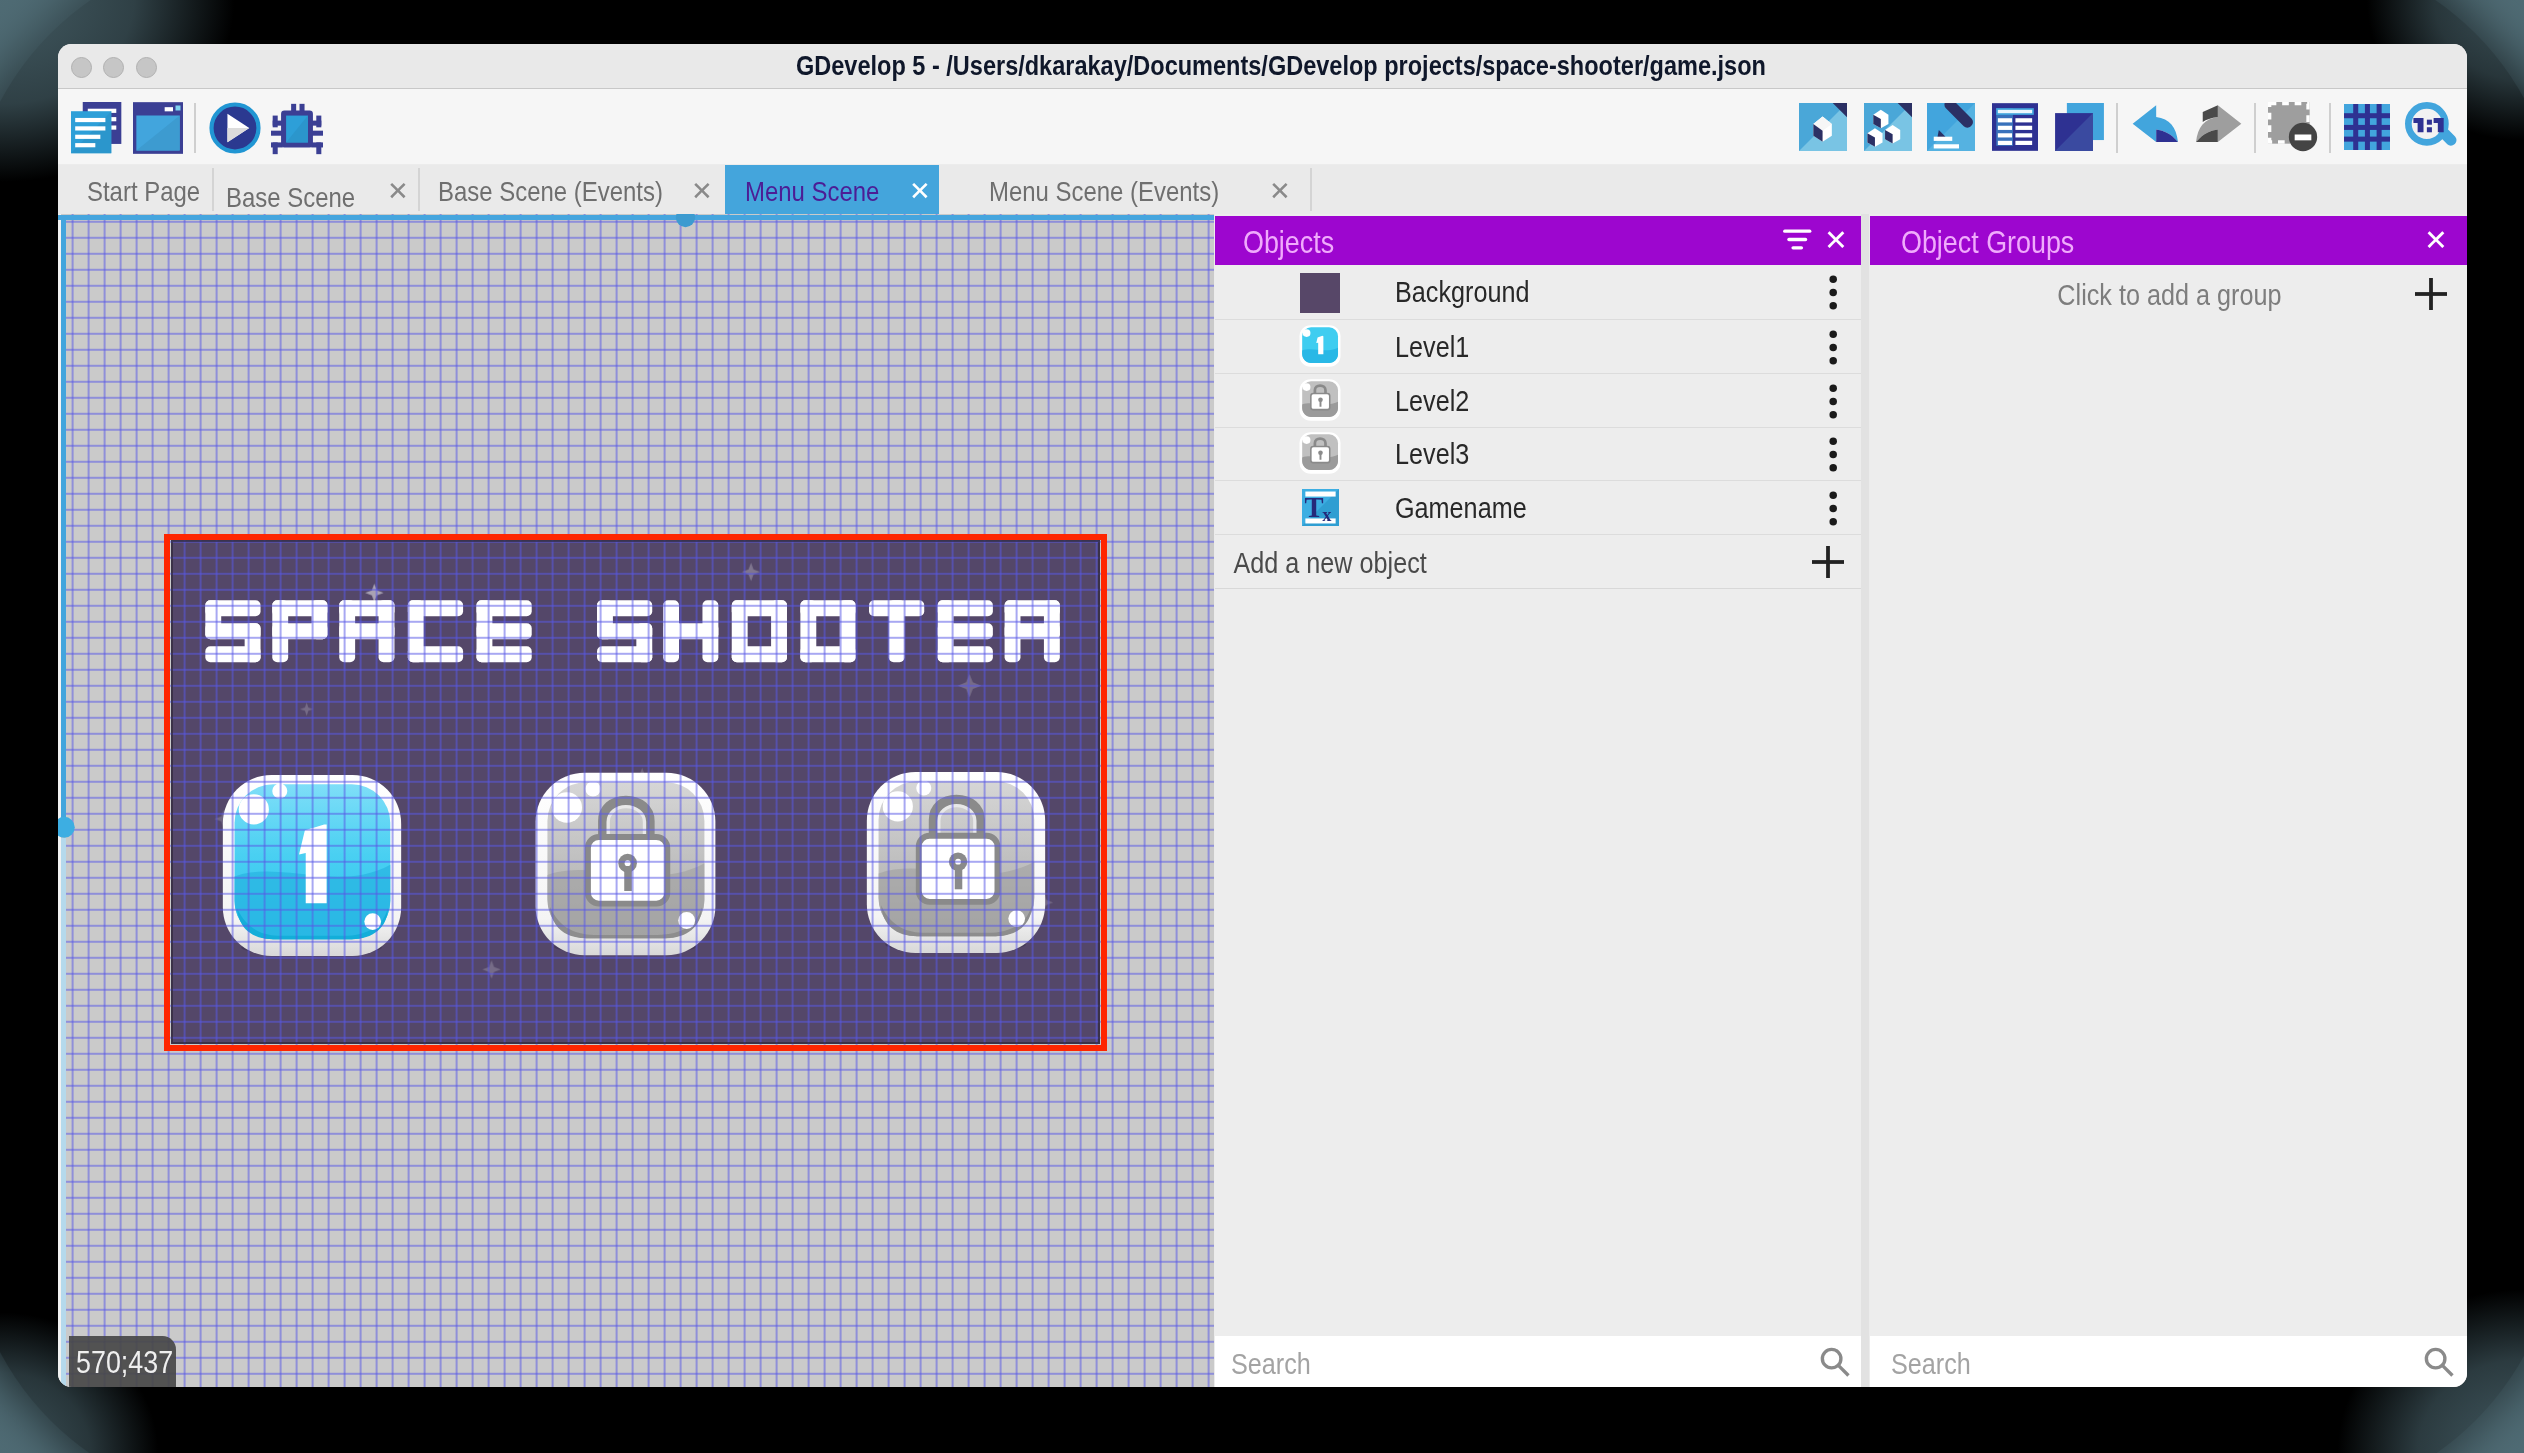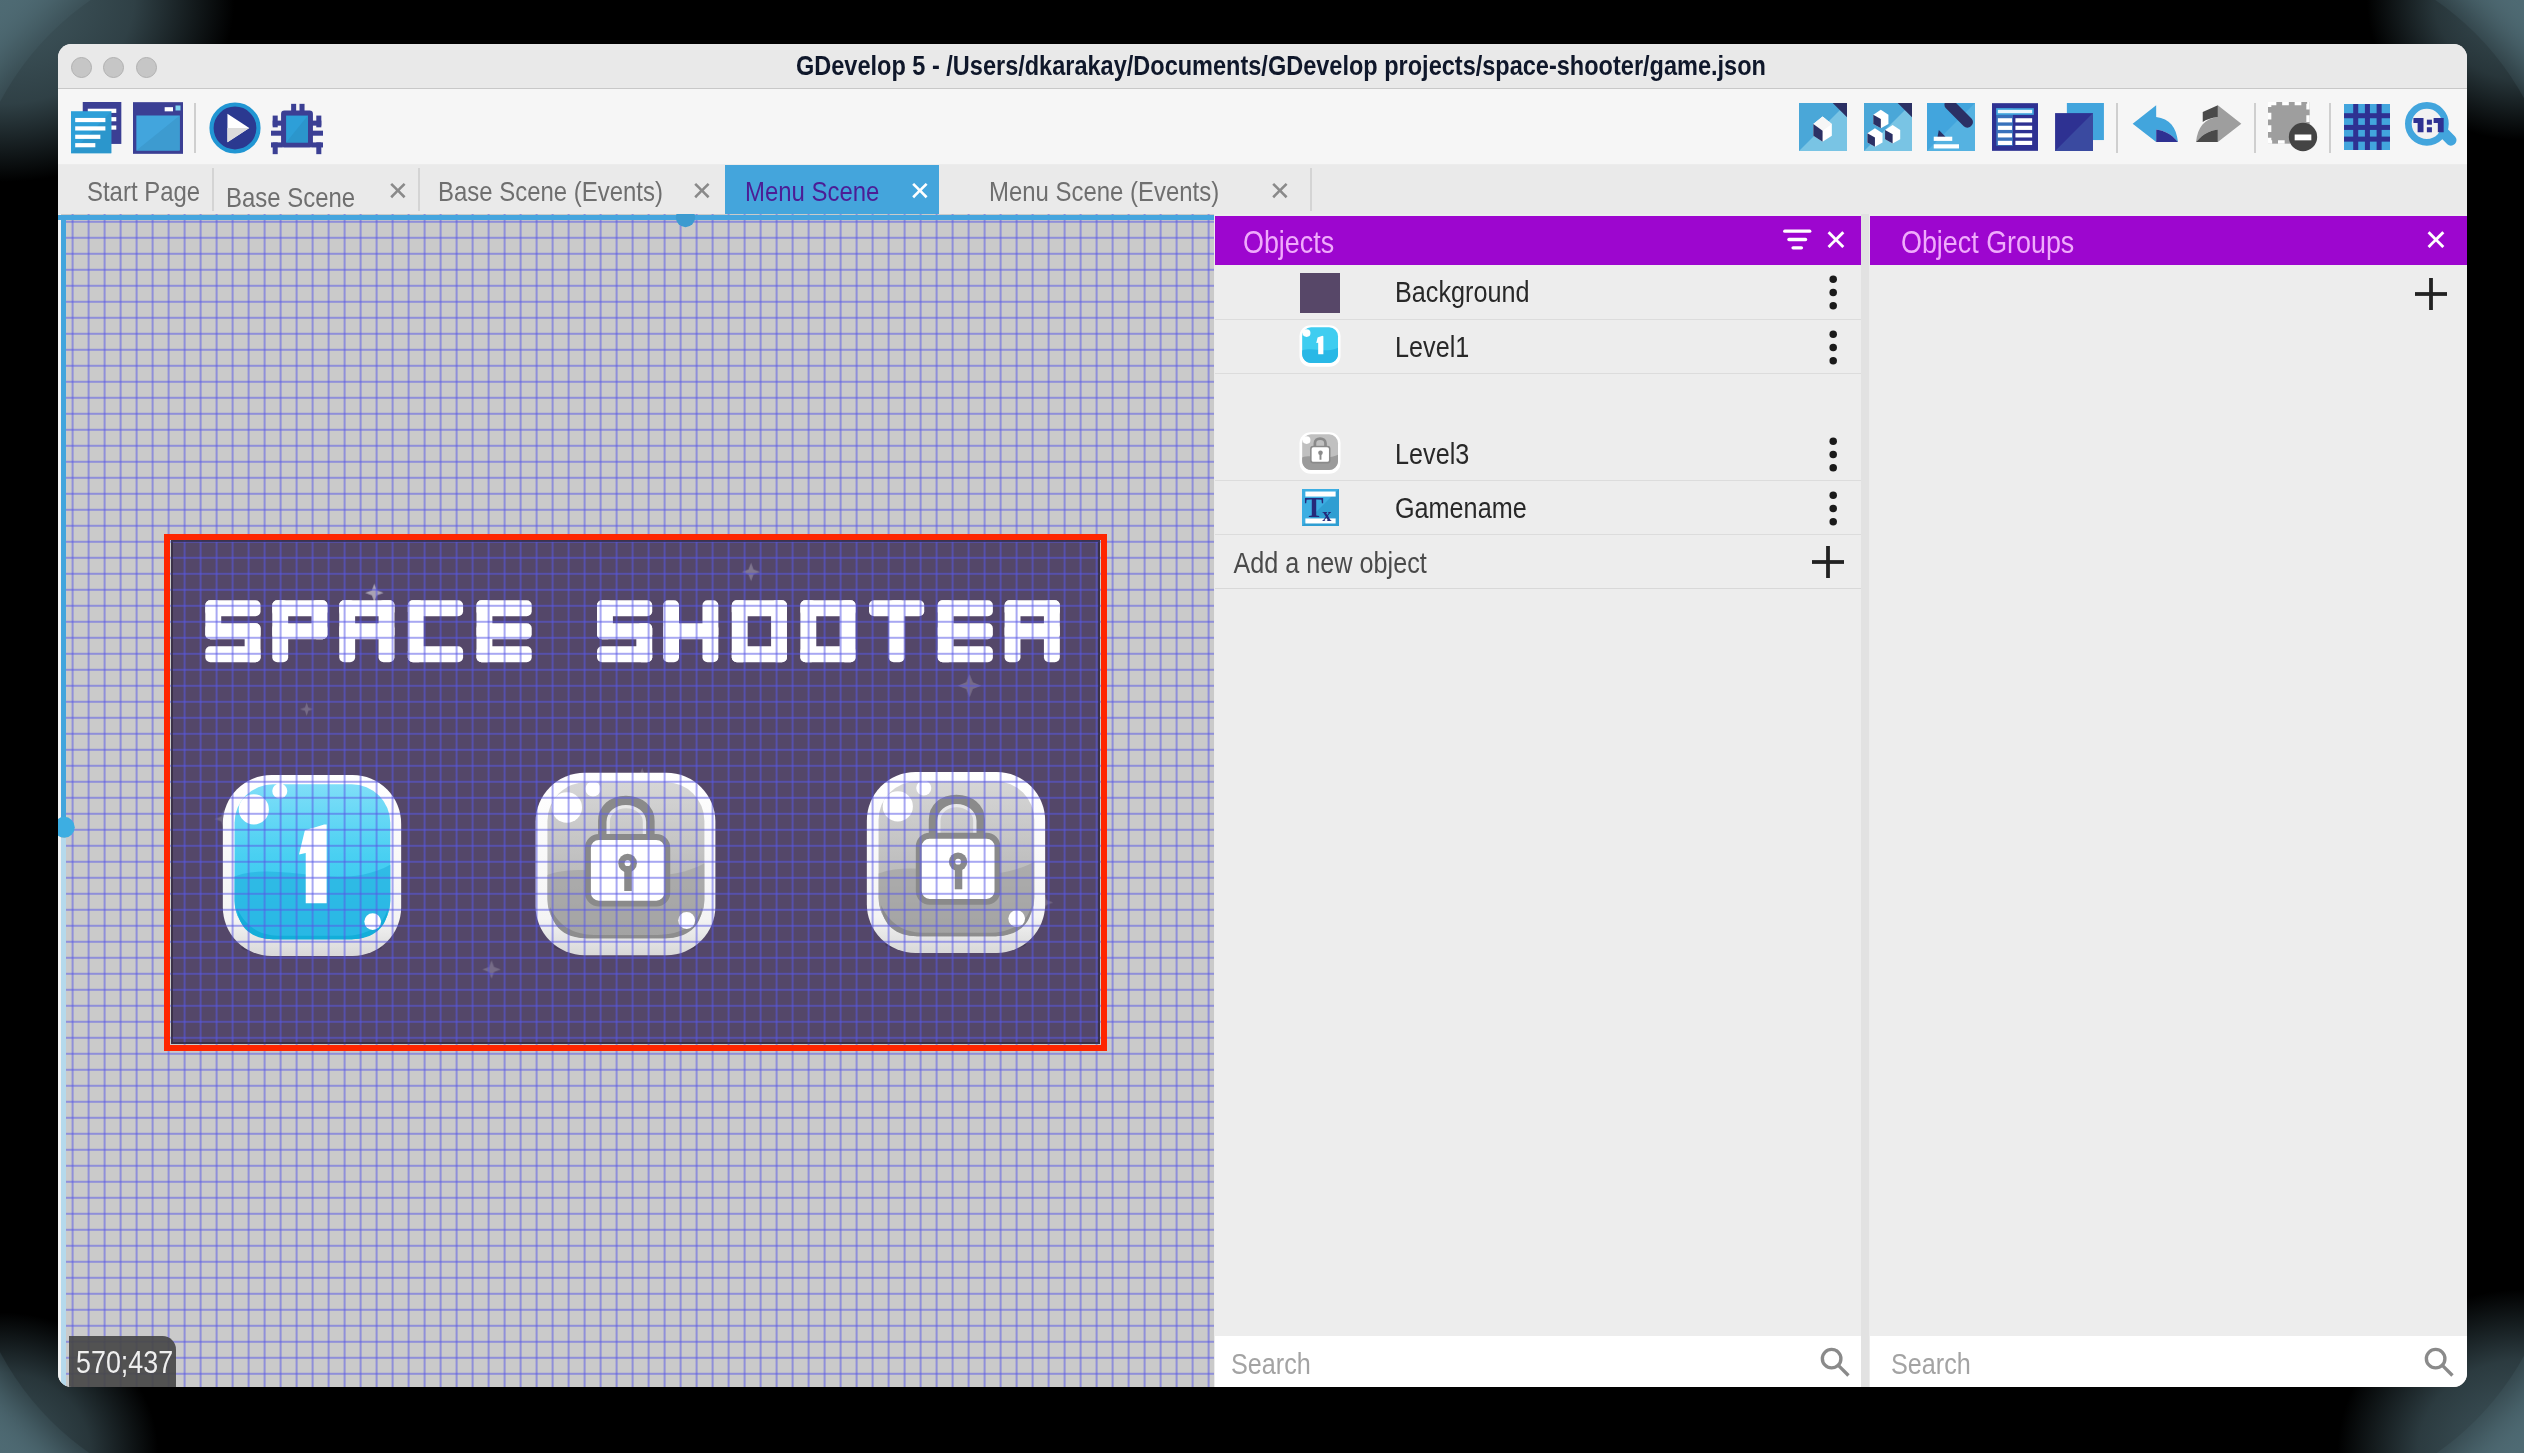--- a/index.html
+++ b/index.html
@@ -472,6 +472,7 @@
   <div class="abs" style="left:554px;top:8.4px;font-size:28.5px;color:#fff">✕</div>
  </div>
  <div class="abs" style="left:0;top:51px;width:100%;height:55px">
+  <div class="abs" style="left:0;width:100%;top:13.4px;text-align:center;font-size:30px;color:#7d7d7d"><span class="cxc">Click to add a group</span></div>
   <svg class="abs" style="right:21px;top:12.6px" width="32" height="32" viewBox="0 0 38 38">
           <g stroke="#222" stroke-width="4.5">
             <line x1="19" y1="0" x2="19" y2="38"></line>

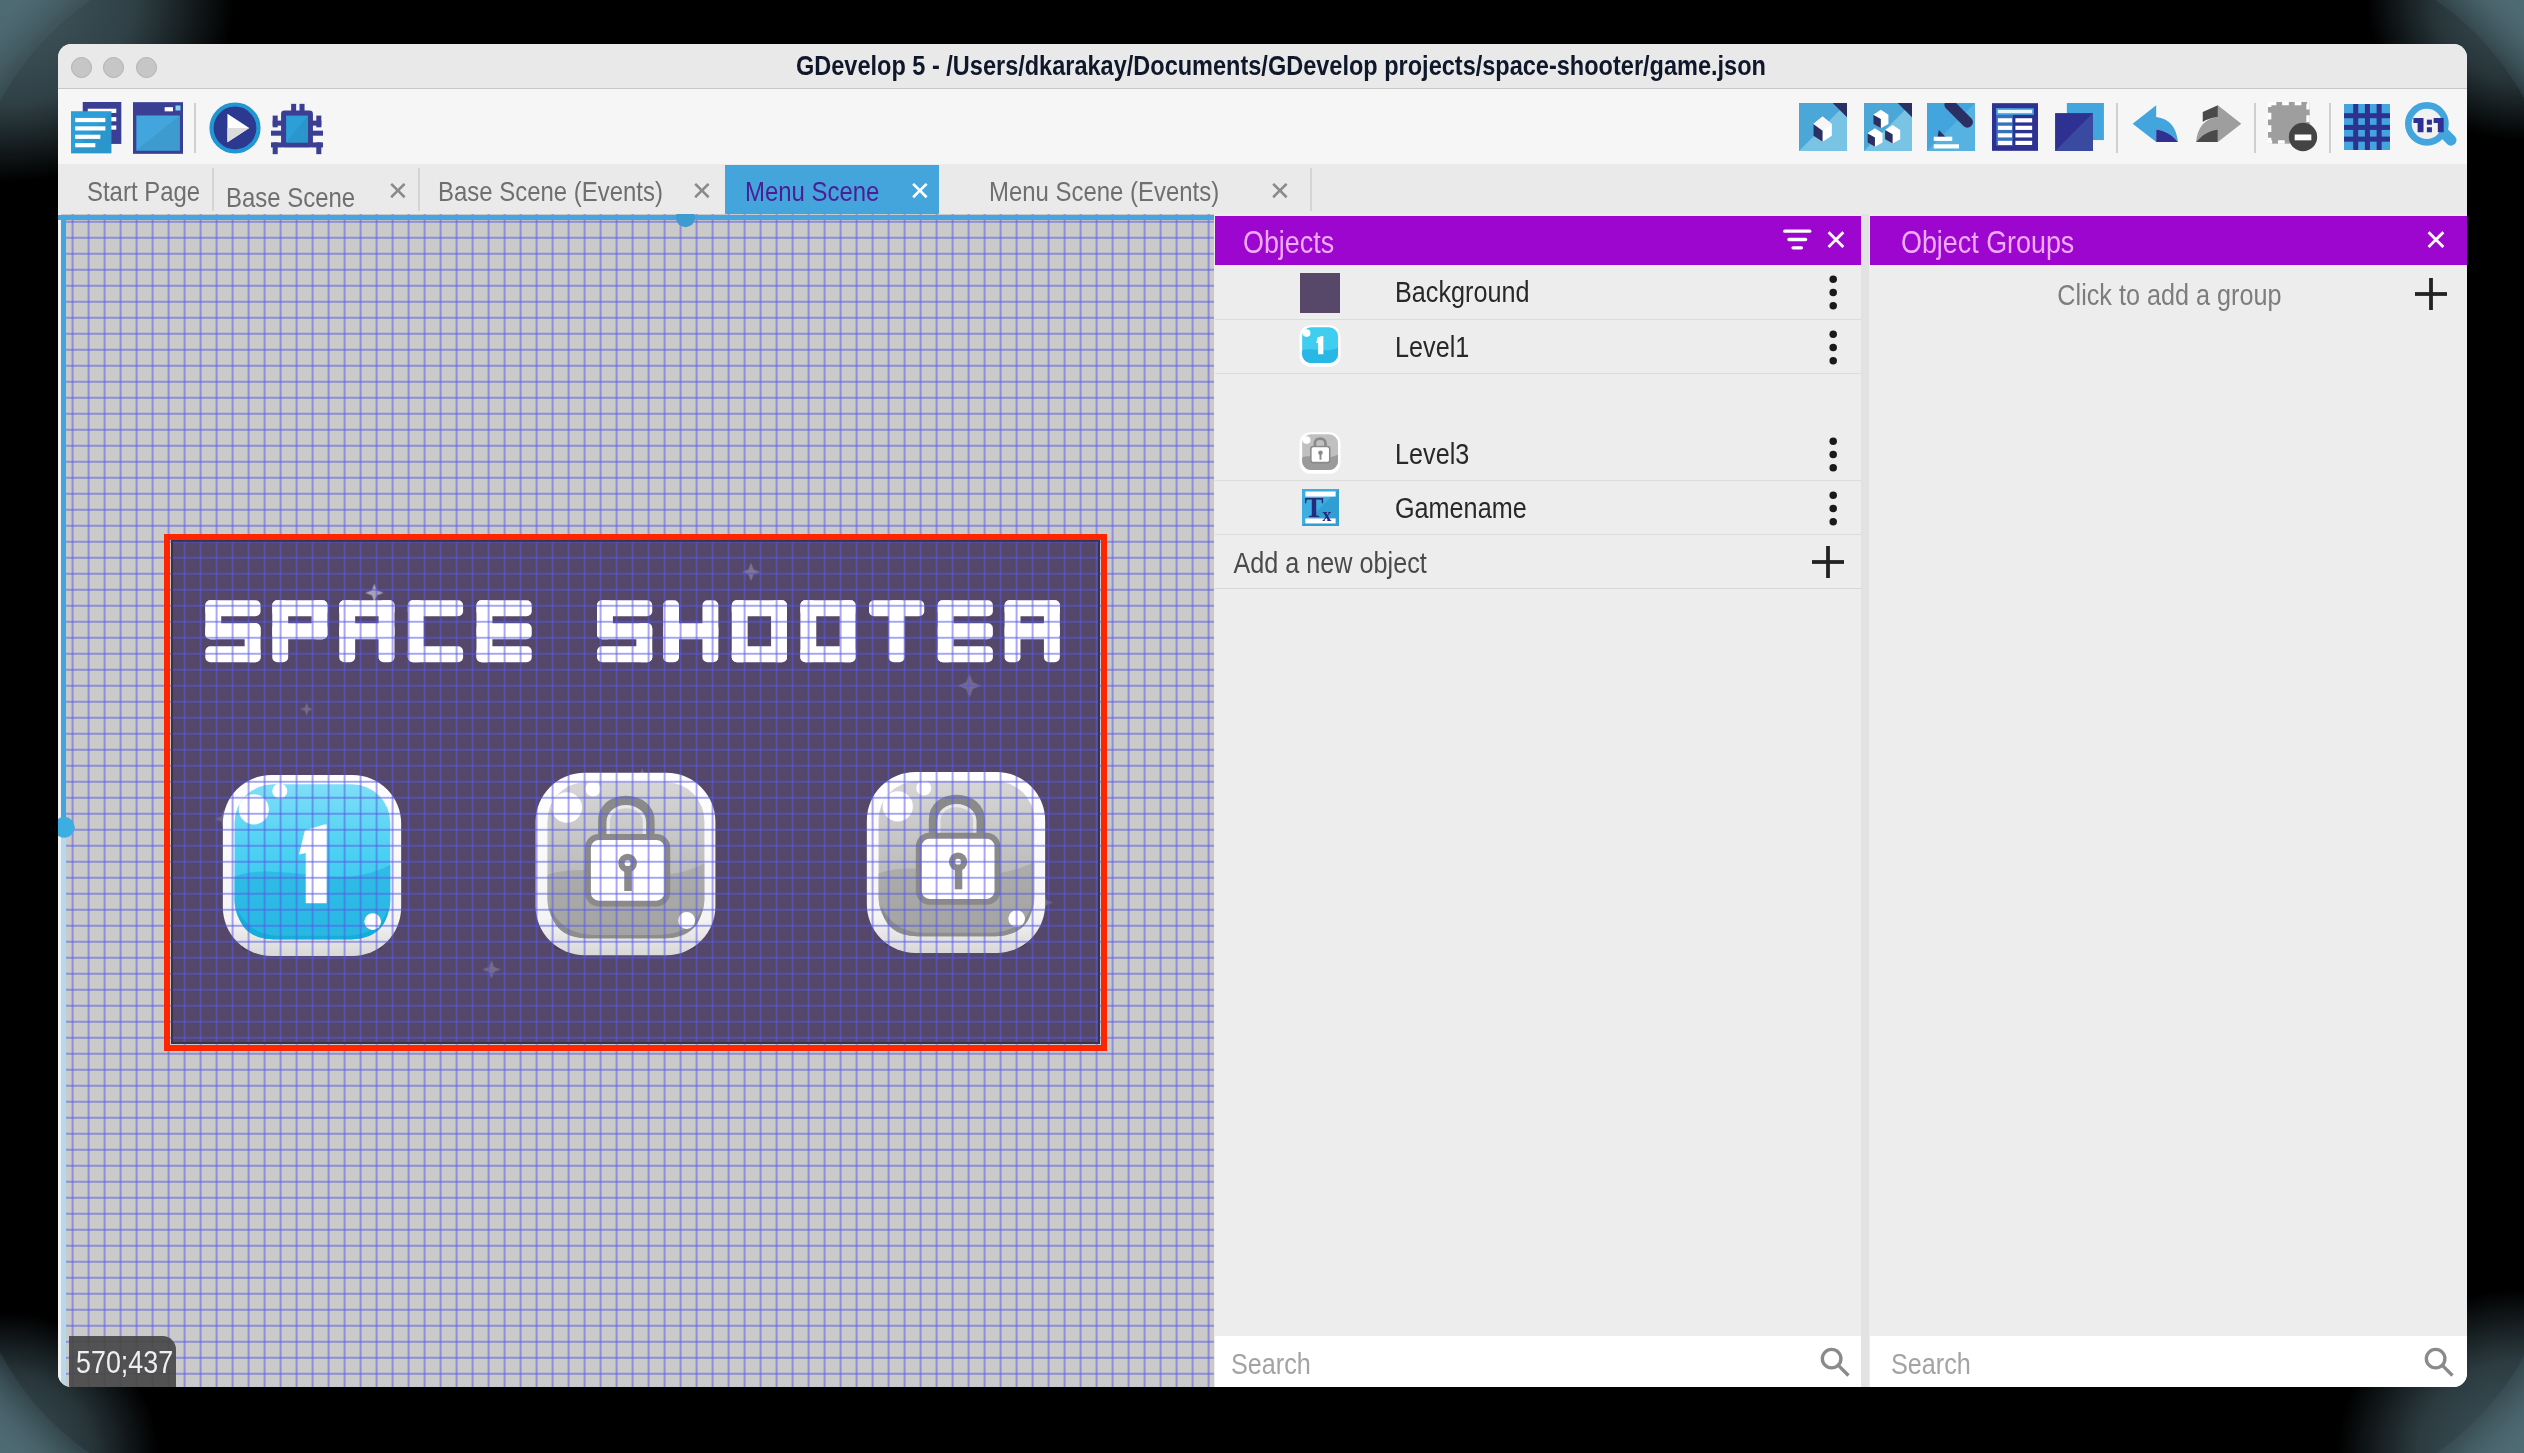--- a/index.html
+++ b/index.html
@@ -409,6 +409,26 @@
           </g>
         </svg>
  </div>
+ <div class="row" style="top:160px">
+  <svg class="abs" style="left:84px;top:5px" width="42" height="42" viewBox="0 0 215 218">
+          <rect x="1" y="1" width="213" height="216" rx="58" fill="#fff"></rect>
+          <rect x="15" y="12" width="186" height="185" rx="46" fill="#c0c0c0"></rect>
+          <path d="M15 132 C70 112 140 150 201 118 L201 151 C201 177 180 197 155 197 L61 197 C36 197 15 177 15 151 Z" fill="#9b9b9b"></path>
+          <circle cx="38" cy="42" r="20" fill="#fff"></circle>
+          <path d="M81 79 L81 58 C81 44 92 34 108 34 C124 34 136 44 136 58 L136 79" fill="none" stroke="#8a8a8a" stroke-width="14"></path>
+          <rect x="60" y="75" width="98" height="84" rx="13" fill="#fff" stroke="#8a8a8a" stroke-width="8"></rect>
+          <circle cx="110" cy="108" r="12" fill="#8a8a8a"></circle>
+          <rect x="105" y="112" width="10" height="32" fill="#8a8a8a"></rect>
+        </svg>
+  <div class="rlabel"><span class="cx">Level2</span></div>
+  <svg class="dots" width="8.4" height="35" viewBox="0 0 10 42">
+          <g fill="#1a1a1a">
+            <circle cx="5" cy="5" r="4.5"></circle>
+            <circle cx="5" cy="21" r="4.5"></circle>
+            <circle cx="5" cy="37" r="4.5"></circle>
+          </g>
+        </svg>
+ </div>
  <div class="row" style="top:213px">
   <svg class="abs" style="left:84px;top:5px" width="42" height="42" viewBox="0 0 215 218">
           <rect x="1" y="1" width="213" height="216" rx="58" fill="#fff"></rect>

